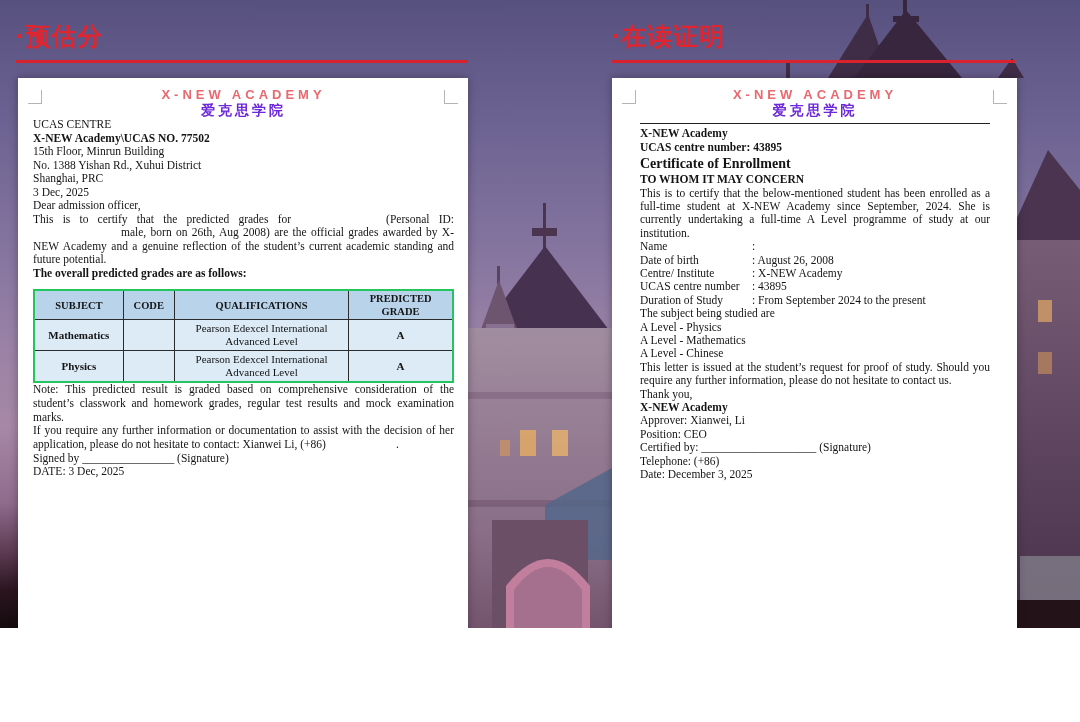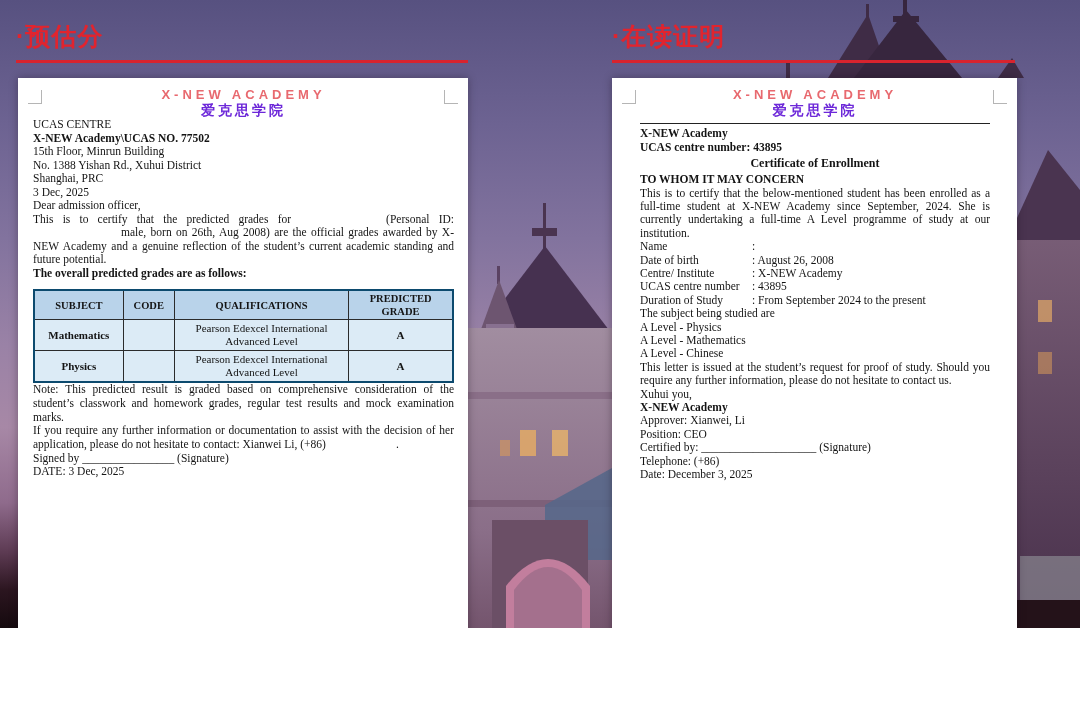--- a/index.html
+++ b/index.html
@@ -45,7 +45,7 @@
   .w95{width:95px;} .w88{width:88px;} .w70{width:70px;} .w60{width:60px;}
   .hr-black{border:none;border-top:1.5px solid #222;margin:5px 0 3px 0;width:100%;}
   .org-line{font-weight:bold;line-height:13.5px;}
-  .cert-title{margin-top:15px;text-align:center;font-weight:bold;font-size:12px;line-height:19px;}
+  .cert-title{margin-top:15px;text-align:left;font-weight:bold;font-size:14px;line-height:19px;}
   .concern{margin-top:18px;font-weight:bold;line-height:13.5px;}
   .body-p1{margin-top:12px;line-height:13.4px;}
   .details{margin-top:14px;margin-left:55px;}

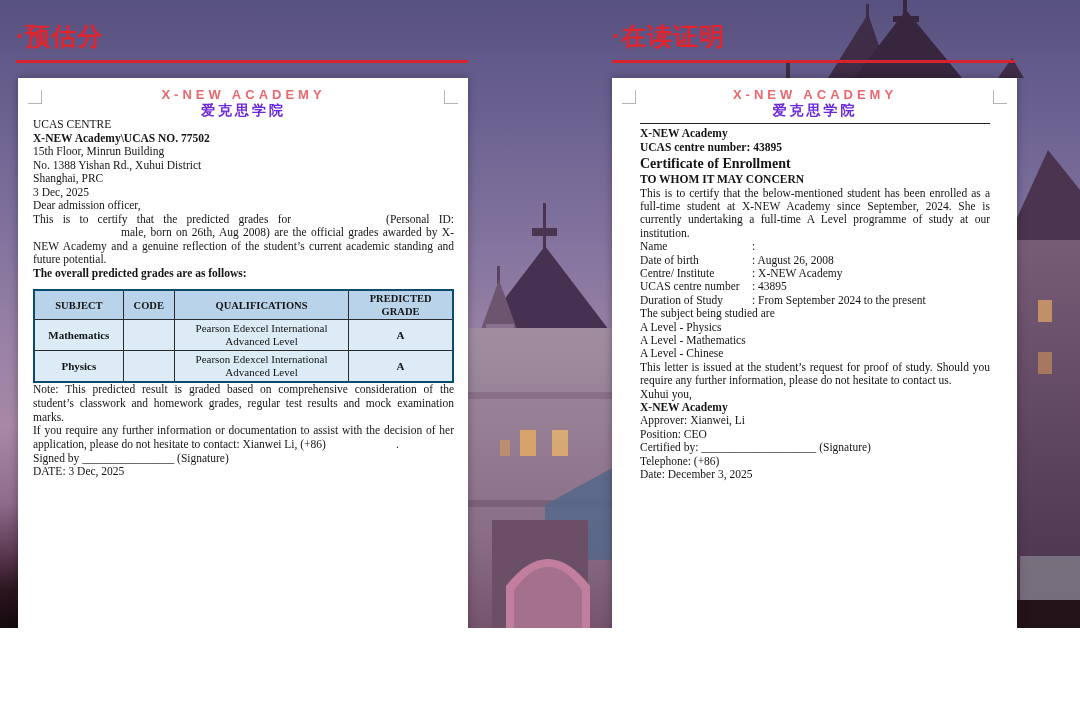--- a/index.html
+++ b/index.html
@@ -31,7 +31,7 @@
   .salutation{line-height:13.5px;}
   .intro{line-height:13.5px;}
   .grades-heading{margin-top:31px;font-weight:bold;line-height:13.5px;}
-  table.grades{border-collapse:collapse;margin-top:9px;width:421px;border:2px solid #0c4a6e;
+  table.grades{border-collapse:collapse;margin-top:9px;width:421px;border:2px solid #22c55e;
     font-size:11px;padding-left:10px;}
   table.grades th{background:#b9d3ea;font-weight:bold;font-size:10.5px;padding:1px 2px;border:1px solid #2b2b2b;line-height:13px;}
   table.grades td{background:#dcebf6;text-align:center;padding:2px 3px;border:1px solid #2b2b2b;line-height:13px;}

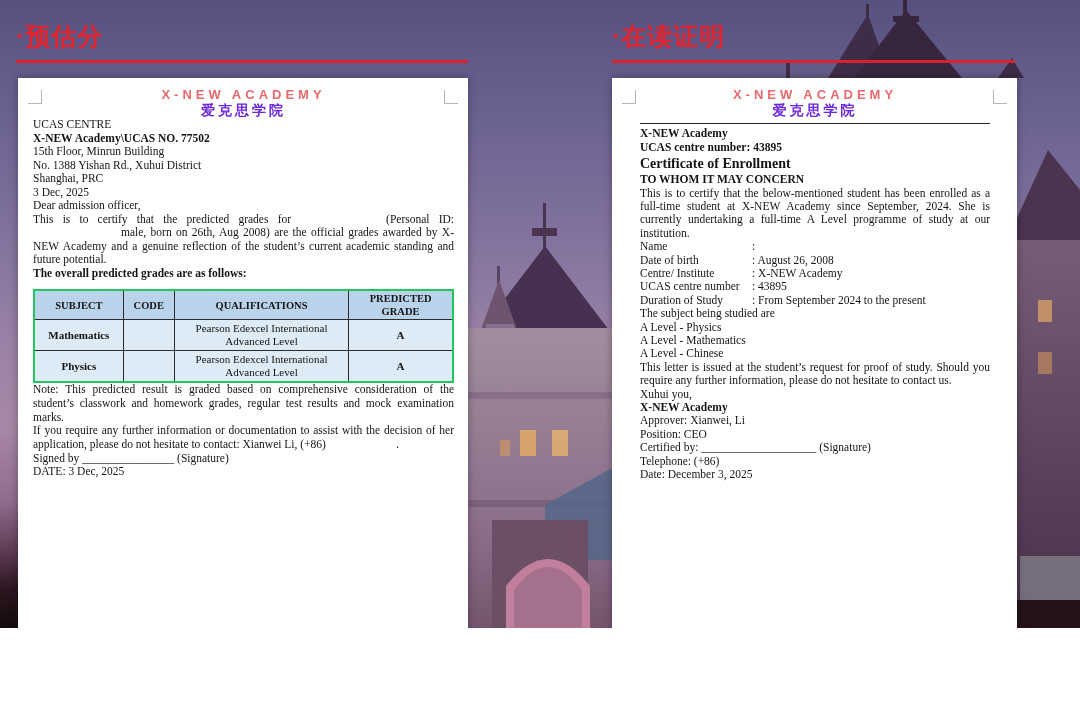--- a/index.html
+++ b/index.html
@@ -233,7 +233,7 @@
 
     <p class="body-p2 jt">This letter is issued at the student’s request for proof of study. Should you require any further information, please do not hesitate to contact us.</p>
 
-    <div class="thanks">Xuhui you,</div>
+    <div class="thanks">Thank you,</div>
 
     <div class="sig-org">X-NEW Academy</div>
     <div class="mt3">Approver: Xianwei, Li</div>

